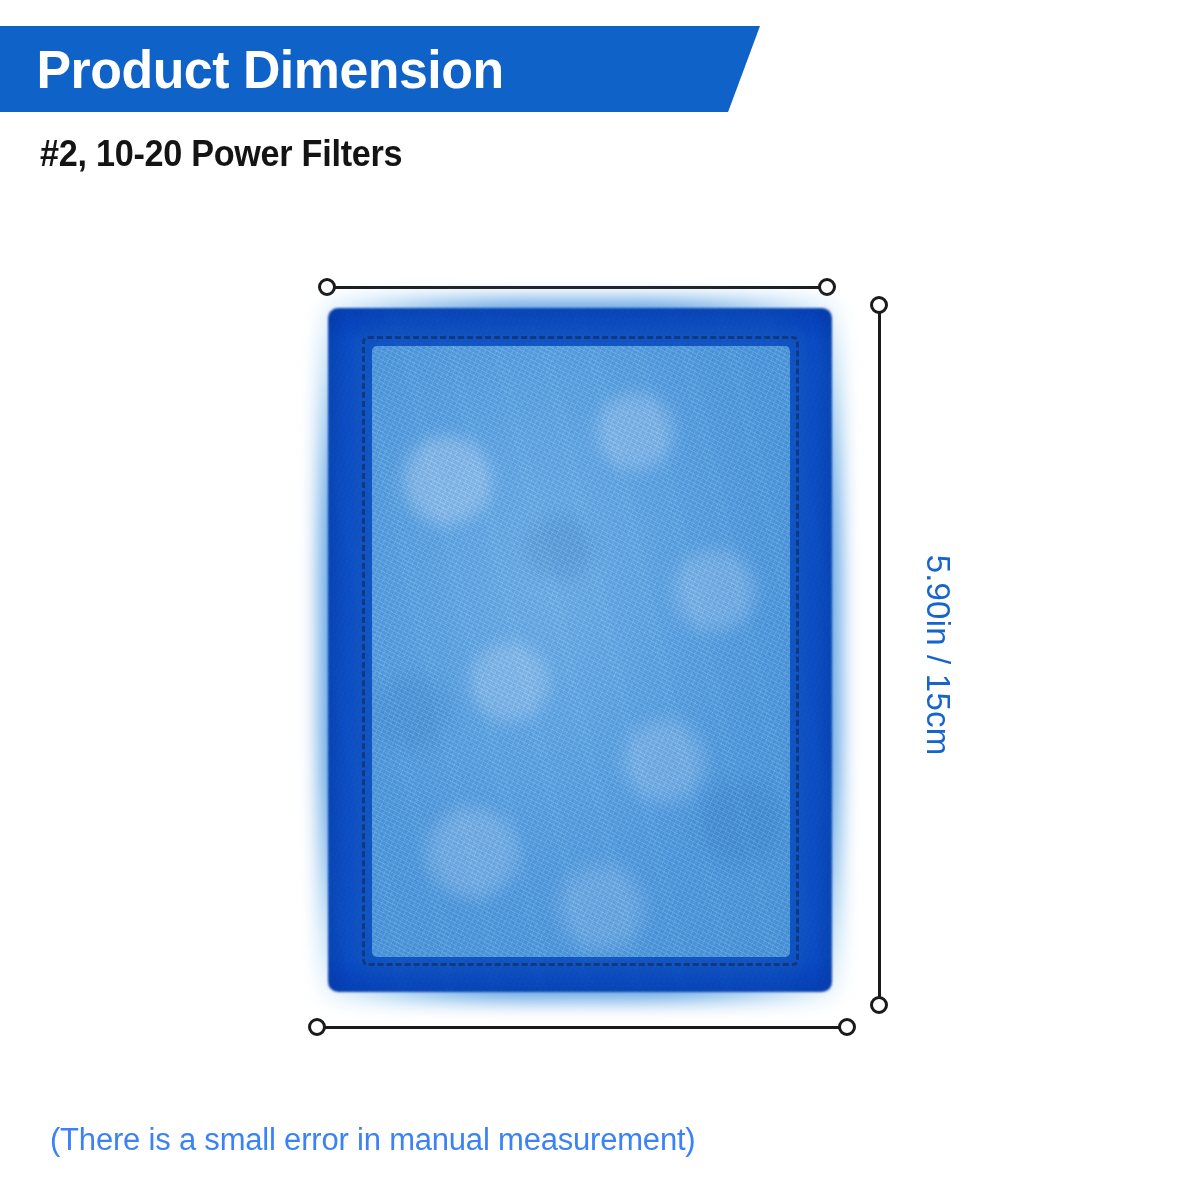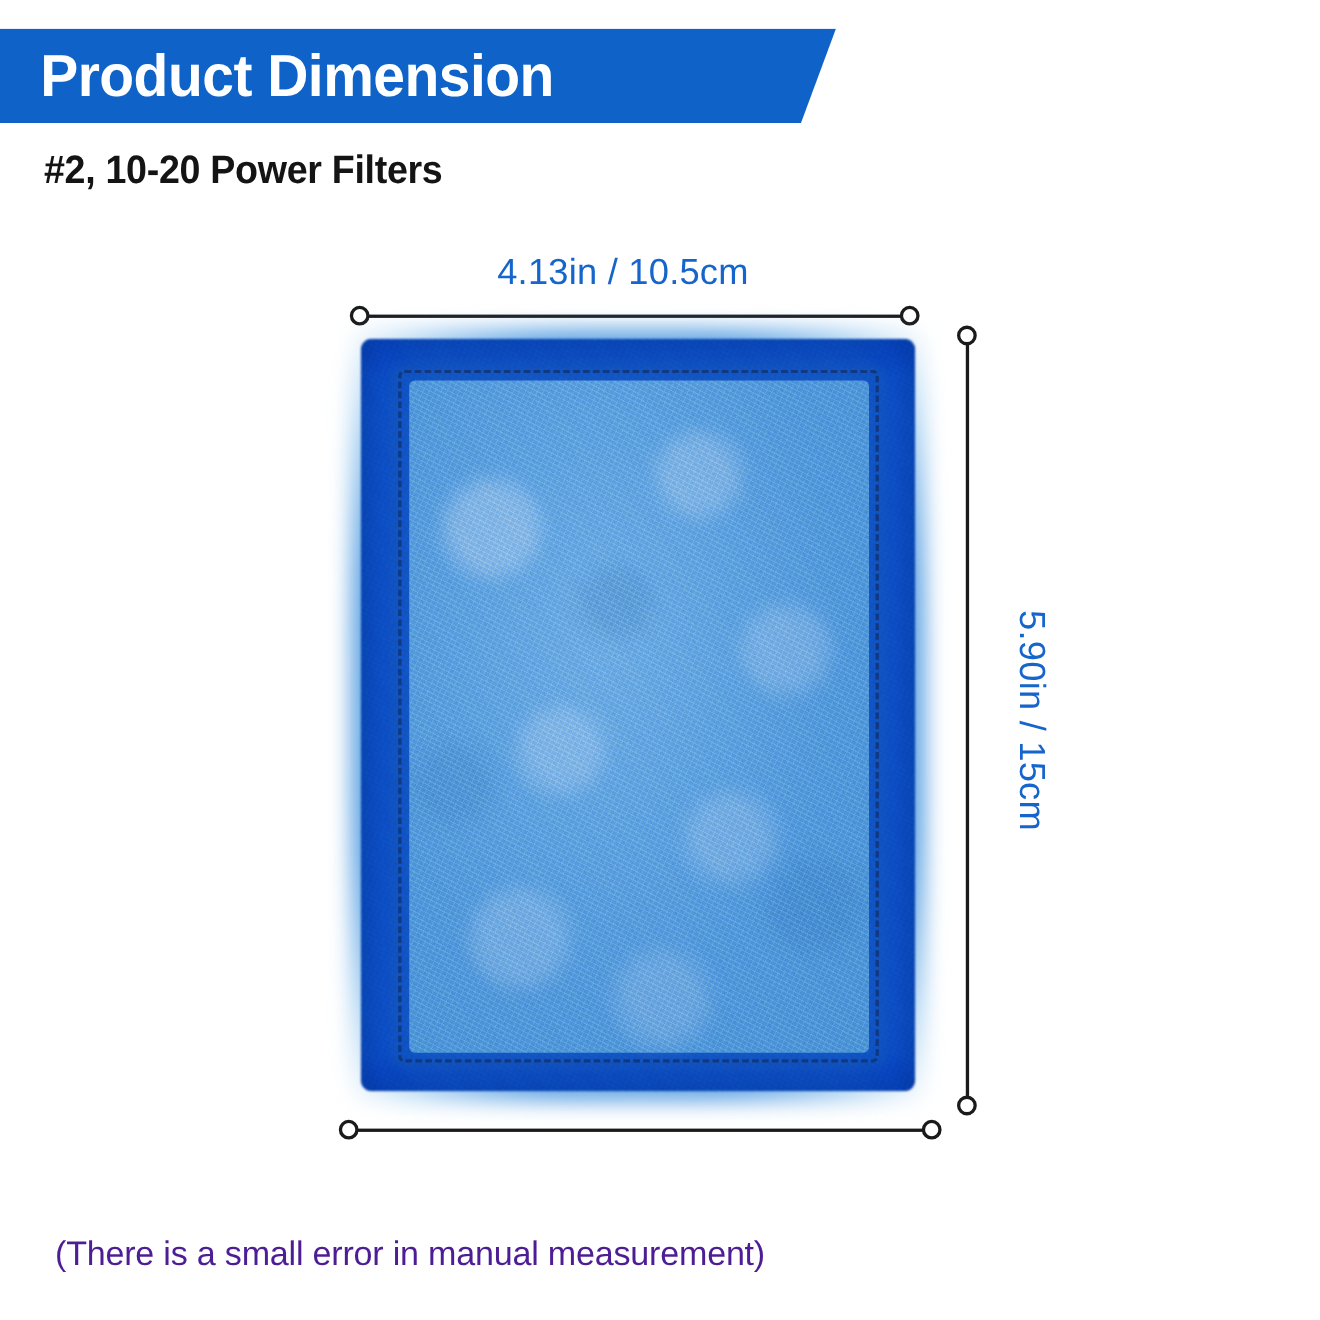--- a/index.html
+++ b/index.html
@@ -192,7 +192,6 @@
 
   <div class="subtitle">#2, 10-20 Power Filters</div>
 
-  <div class="dim-label" style="left:452px; top:228px;">4.13in / 10.5cm</div>
 
   <div class="dim-line-h" style="left:326px; top:286px; width:502px;"></div>
   <div class="dot" style="left:318px; top:278px;"></div>

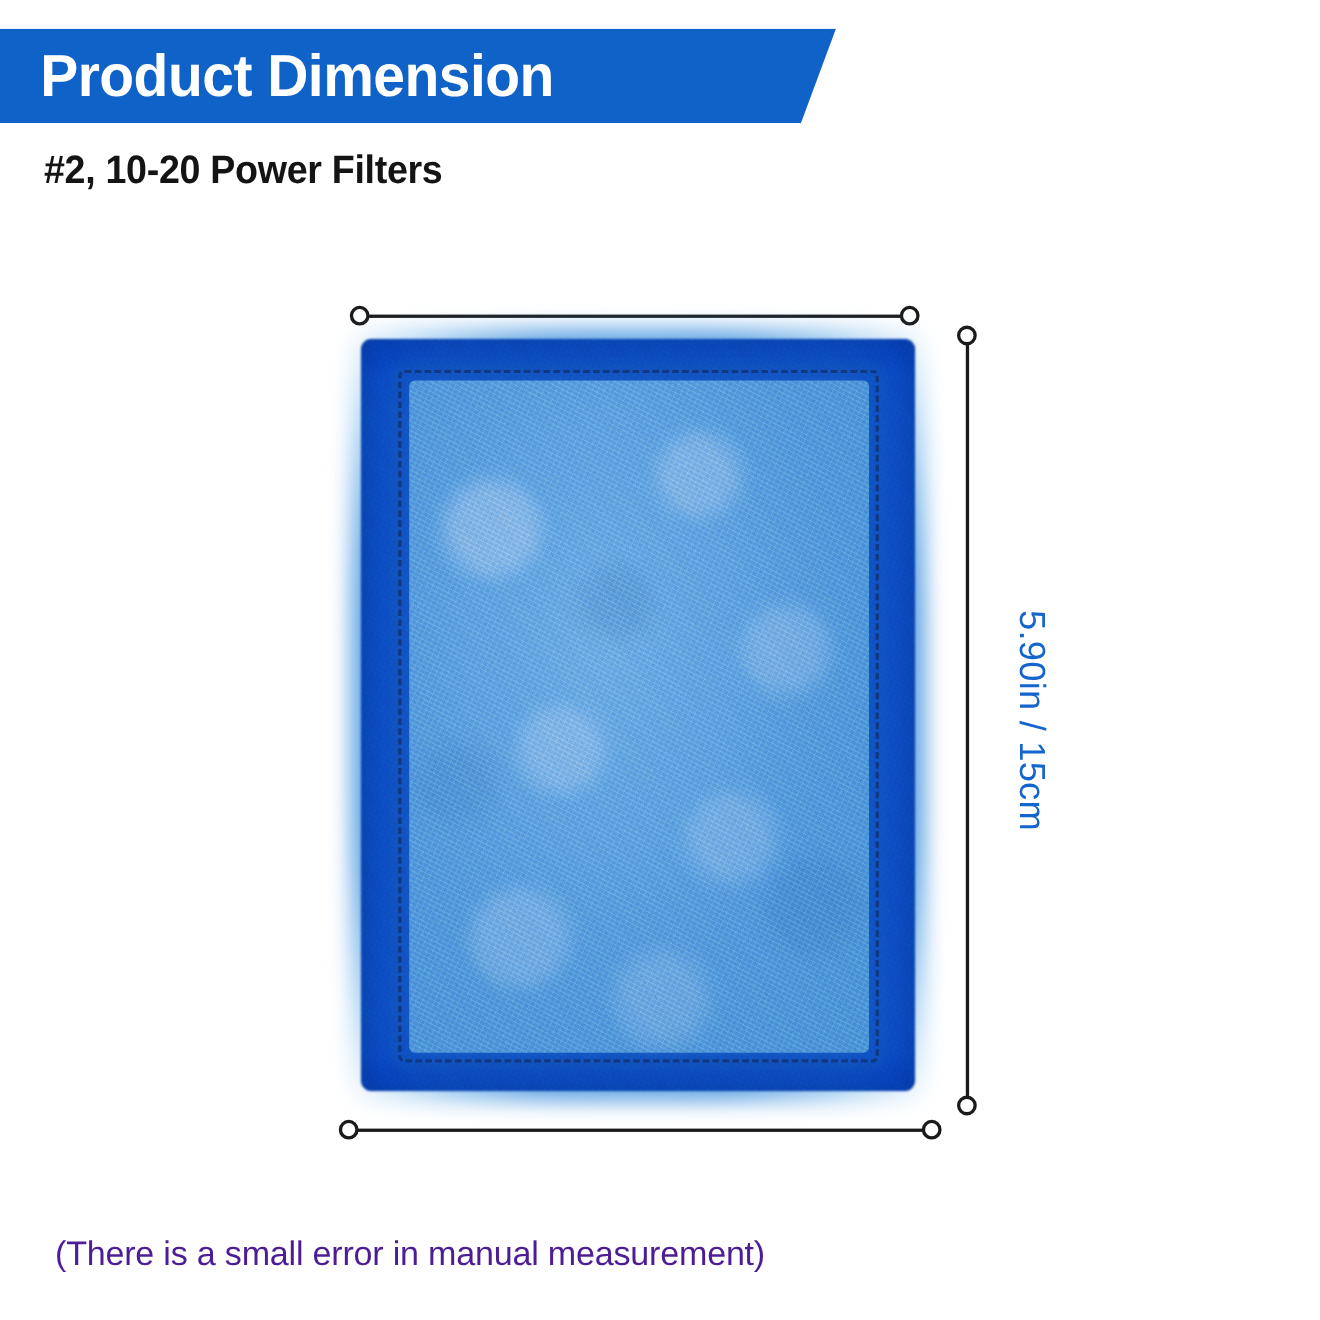--- a/index.html
+++ b/index.html
@@ -176,7 +176,7 @@
     position:absolute;
     left:50px; top:1122px;
     font-size:31px;
-    color:#4c1d95;
+    color:#3b82f6;
     white-space:nowrap;
     letter-spacing:-0.2px;
   }

